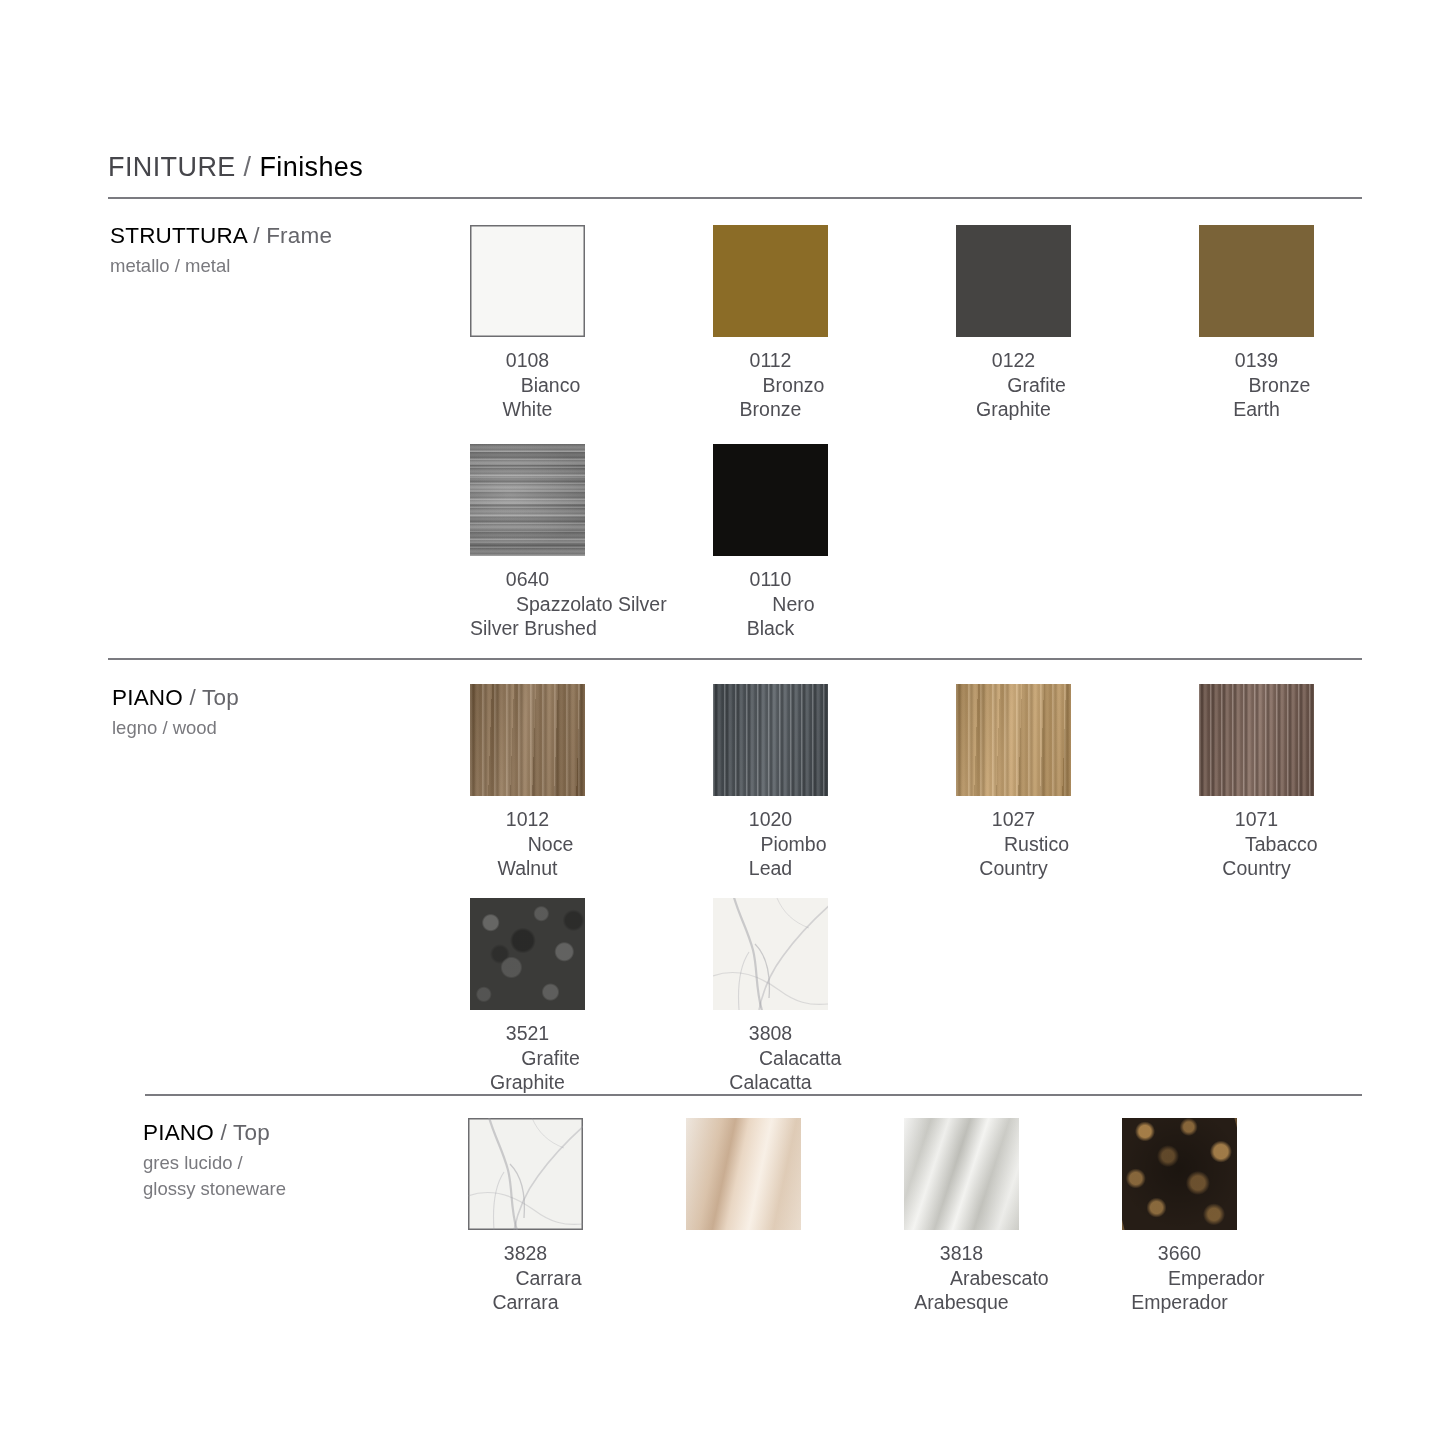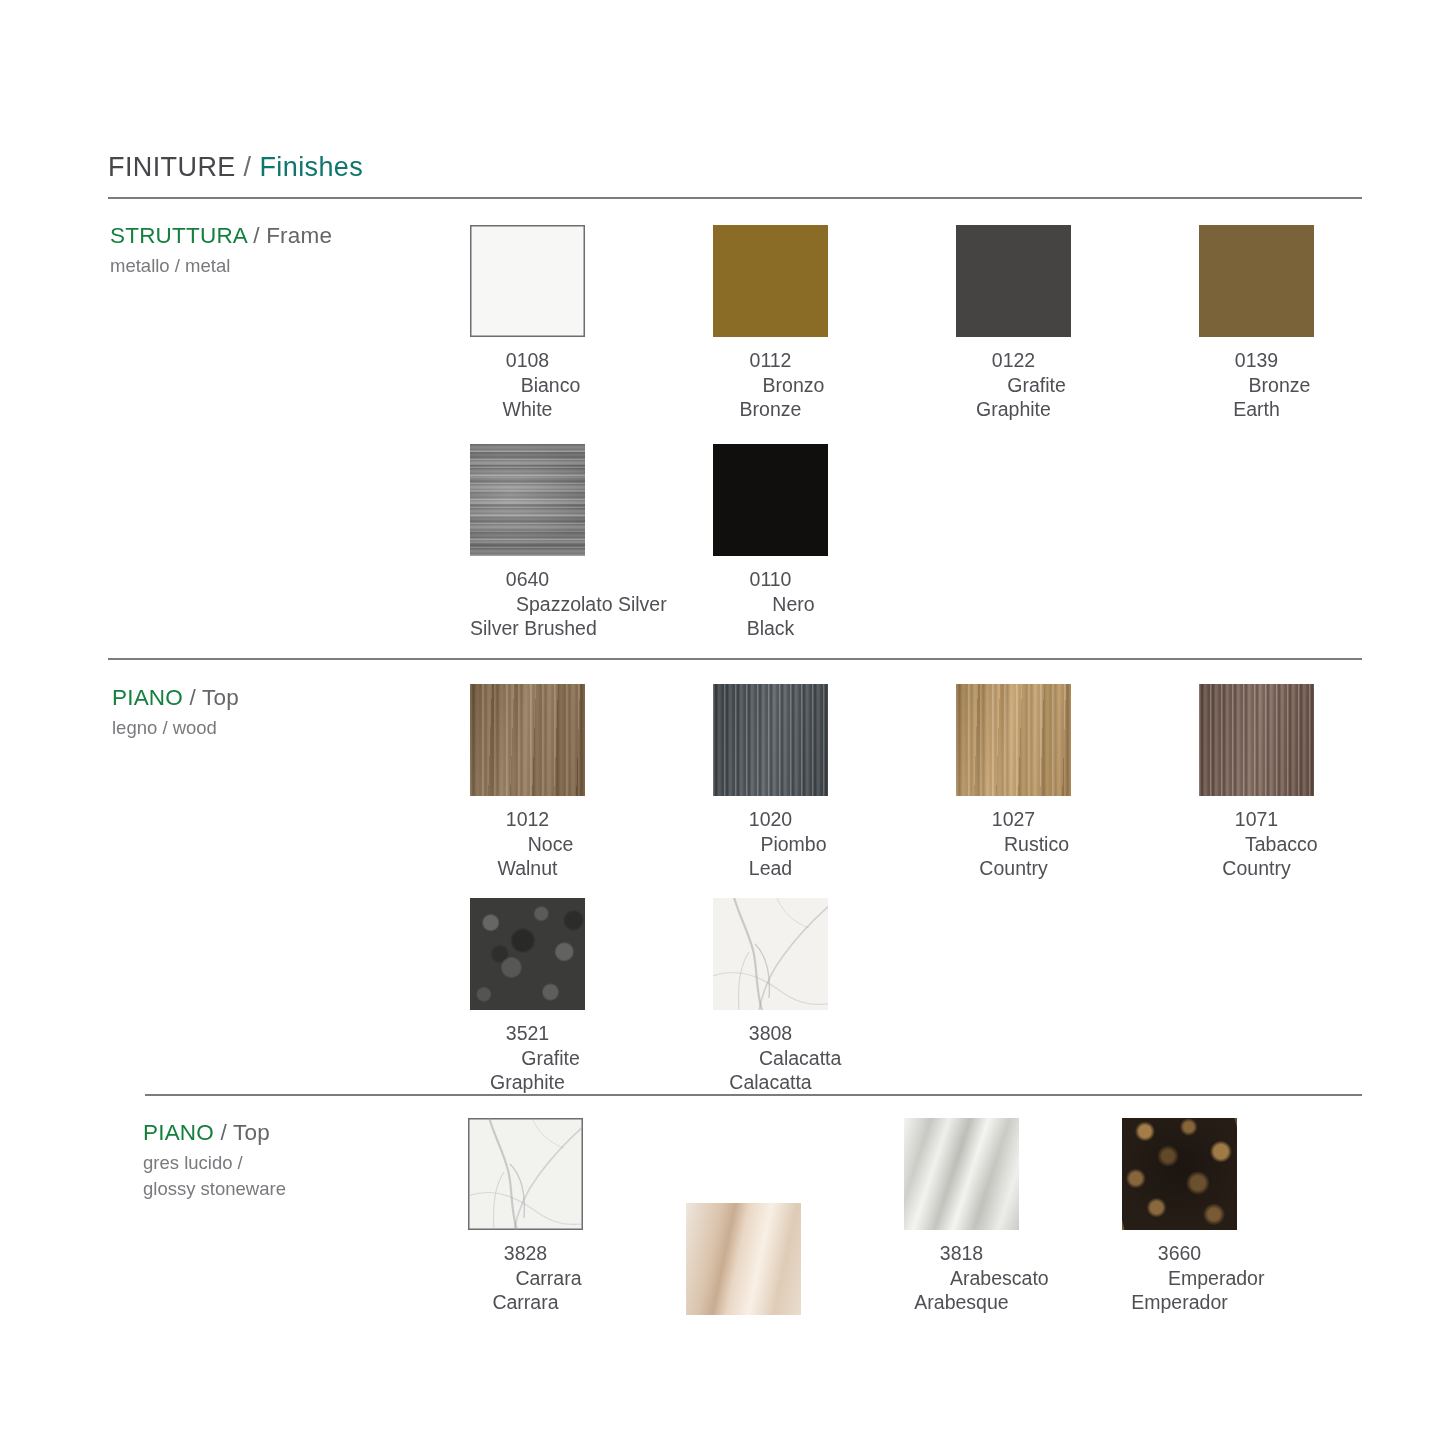--- a/index.html
+++ b/index.html
@@ -31,7 +31,7 @@
   }
   .title-it { color: #46464b; }
   .title-sep { color: #6e6e73; }
-  .title-en { color: #0f766e; }
+  .title-en { color: #000000; }
 
   
   .divider {

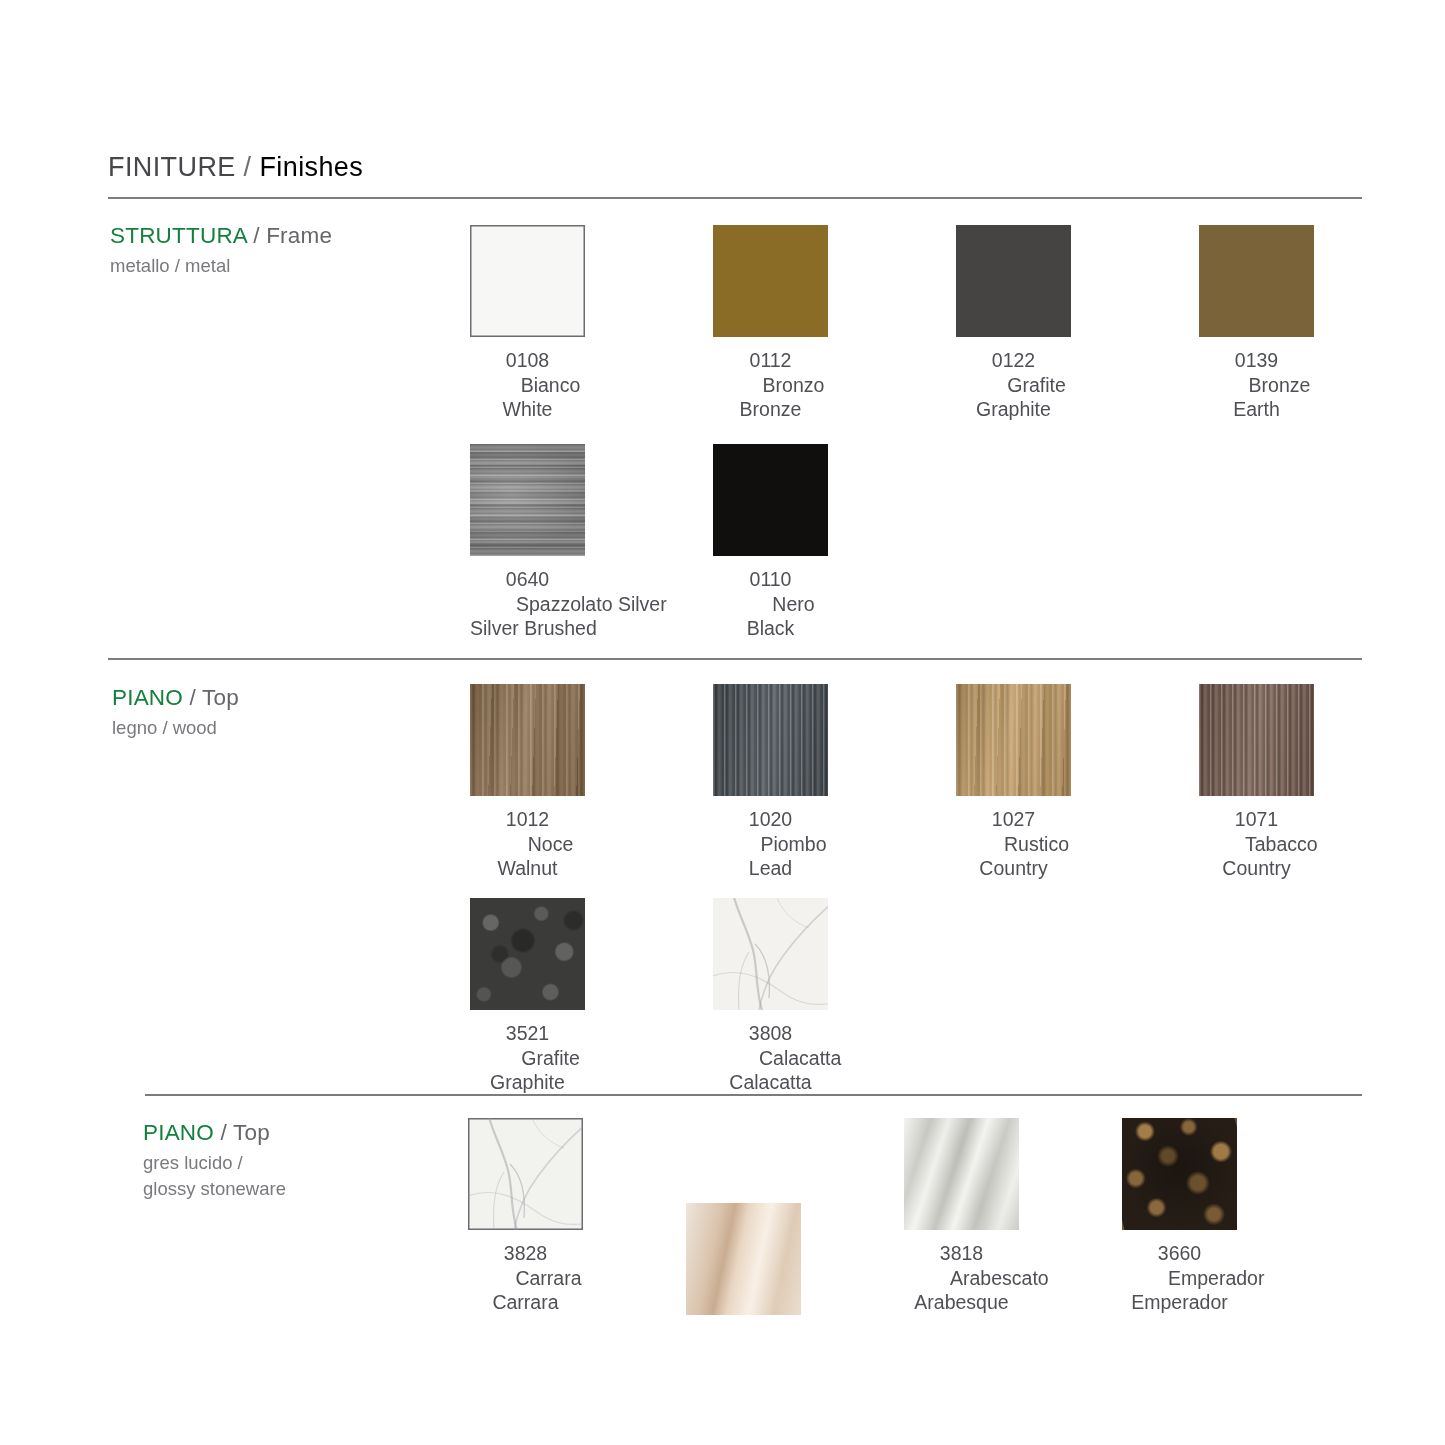--- a/index.html
+++ b/index.html
@@ -53,7 +53,7 @@
     letter-spacing: 0.2px;
     line-height: 30px;
   }
-  .section-label .heading .it { color: #15803d; }
+  .section-label .heading .it { color: #000000; }
   .section-label .heading .sep,
   .section-label .heading .en { color: #65656a; }
   .section-label .sub {

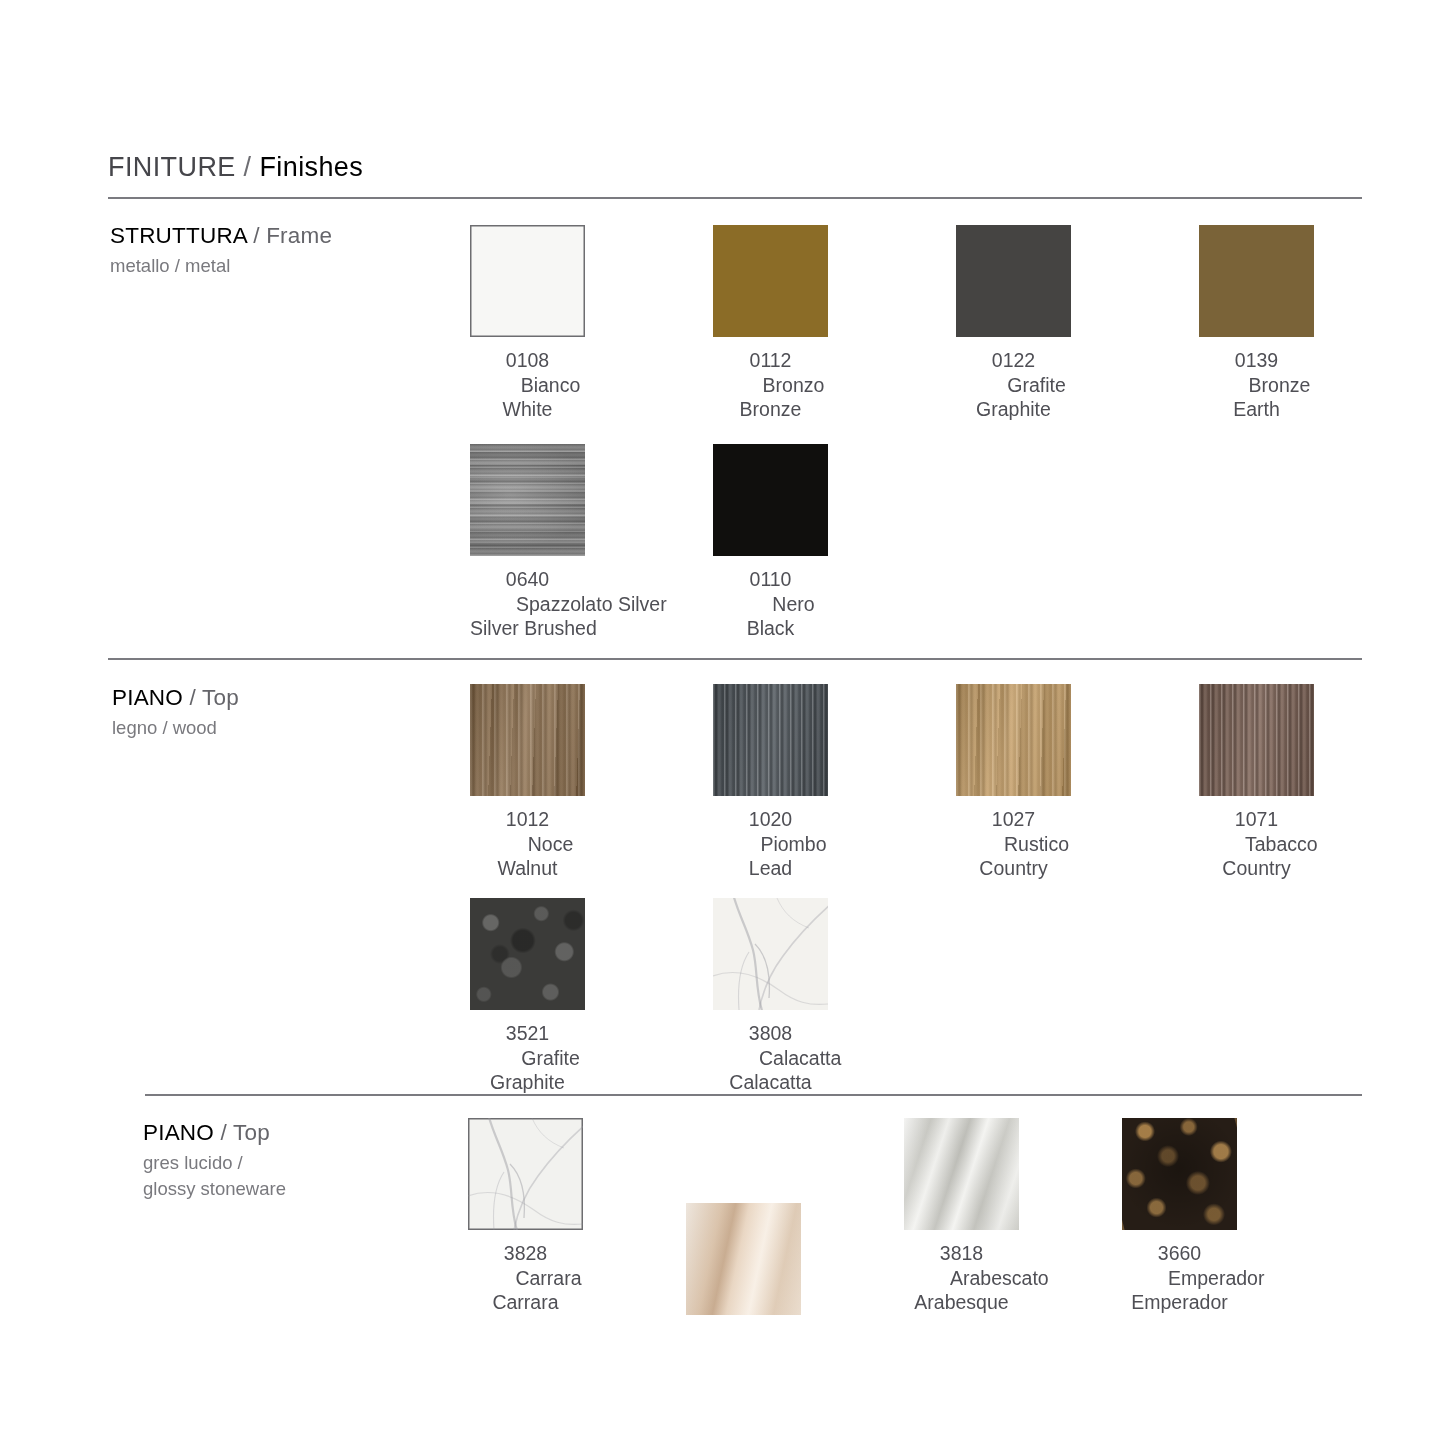--- a/index.html
+++ b/index.html
@@ -76,7 +76,6 @@
     display: flex;
     flex-direction: column;
     align-items: flex-start;
-    justify-content: flex-end;
   }
   .swatch-chip {
     width: 115px;

